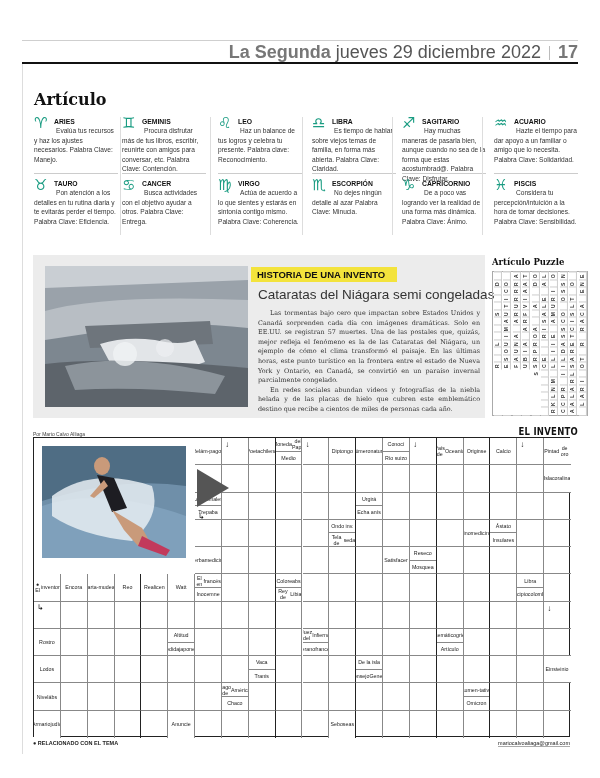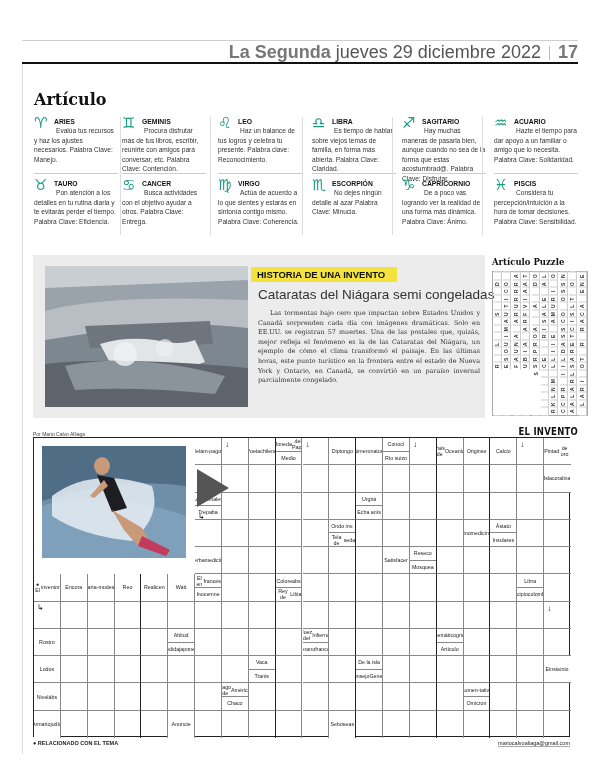--- a/index.html
+++ b/index.html
@@ -156,6 +156,7 @@
 <div class="hist-title">Cataratas del Niágara semi congeladas</div>
 <div class="hist-body">
   <p>Las tormentas bajo cero que impactan sobre Estados Unidos y Canadá sorprenden cada día con imágenes dramáticas. Solo en EE.UU. se registran 57 muertes. Una de las postales que, quizás, mejor refleja el fenómeno es la de las Cataratas del Niágara, un ejemplo de cómo el clima transformó el paisaje. En las últimas horas, este punto turístico en la frontera entre el estado de Nueva York y Ontario, en Canadá, se convirtió en un paraíso invernal parcialmente congelado.</p>
+  <p>En redes sociales abundan videos y fotografías de la niebla helada y de las placas de hielo que cubren este emblemático destino que recibe a cientos de miles de personas cada año.</p>
 </div>
 
 <div class="sol-title">Artículo Puzzle</div>

